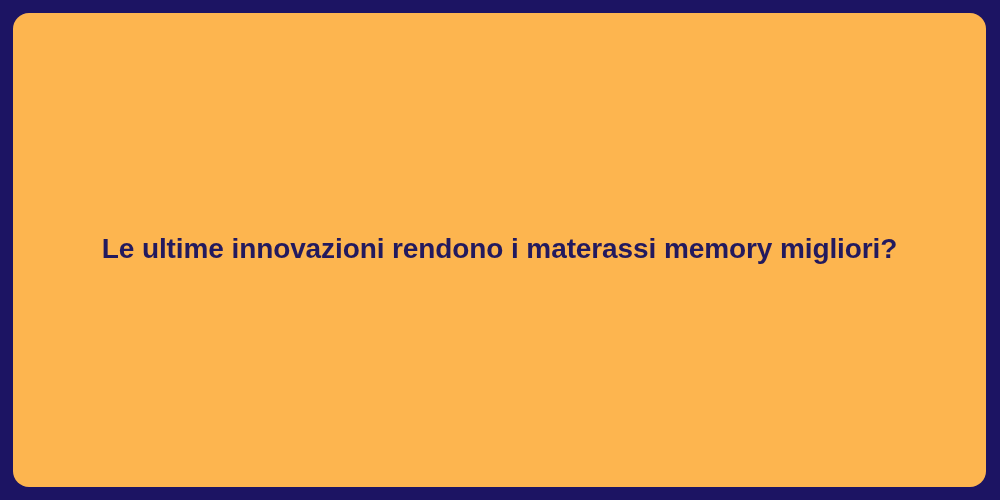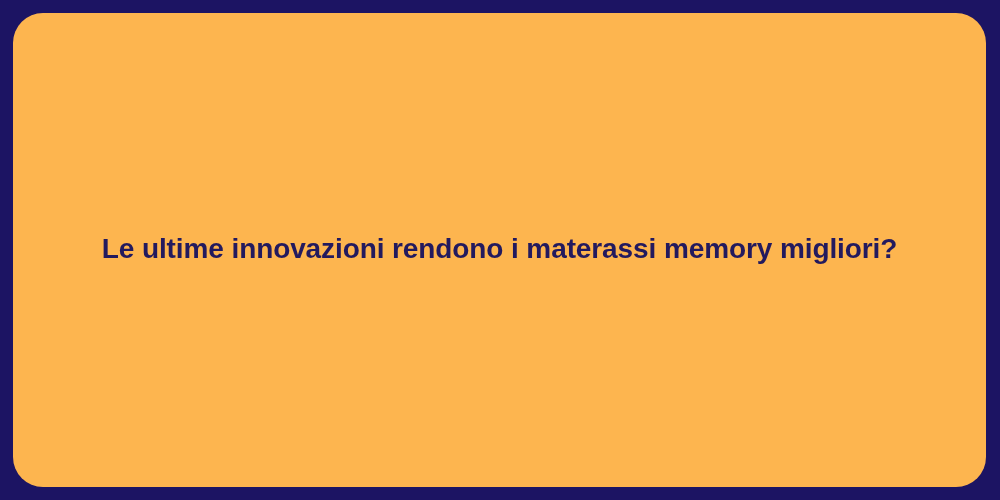--- a/index.html
+++ b/index.html
@@ -31,7 +31,7 @@
     right: 14px;
     bottom: 13px;
     background: #fdb54f;
-    border-radius: 30px;
+    border-radius: 16px;
     display: flex;
     align-items: center;
     justify-content: center;

